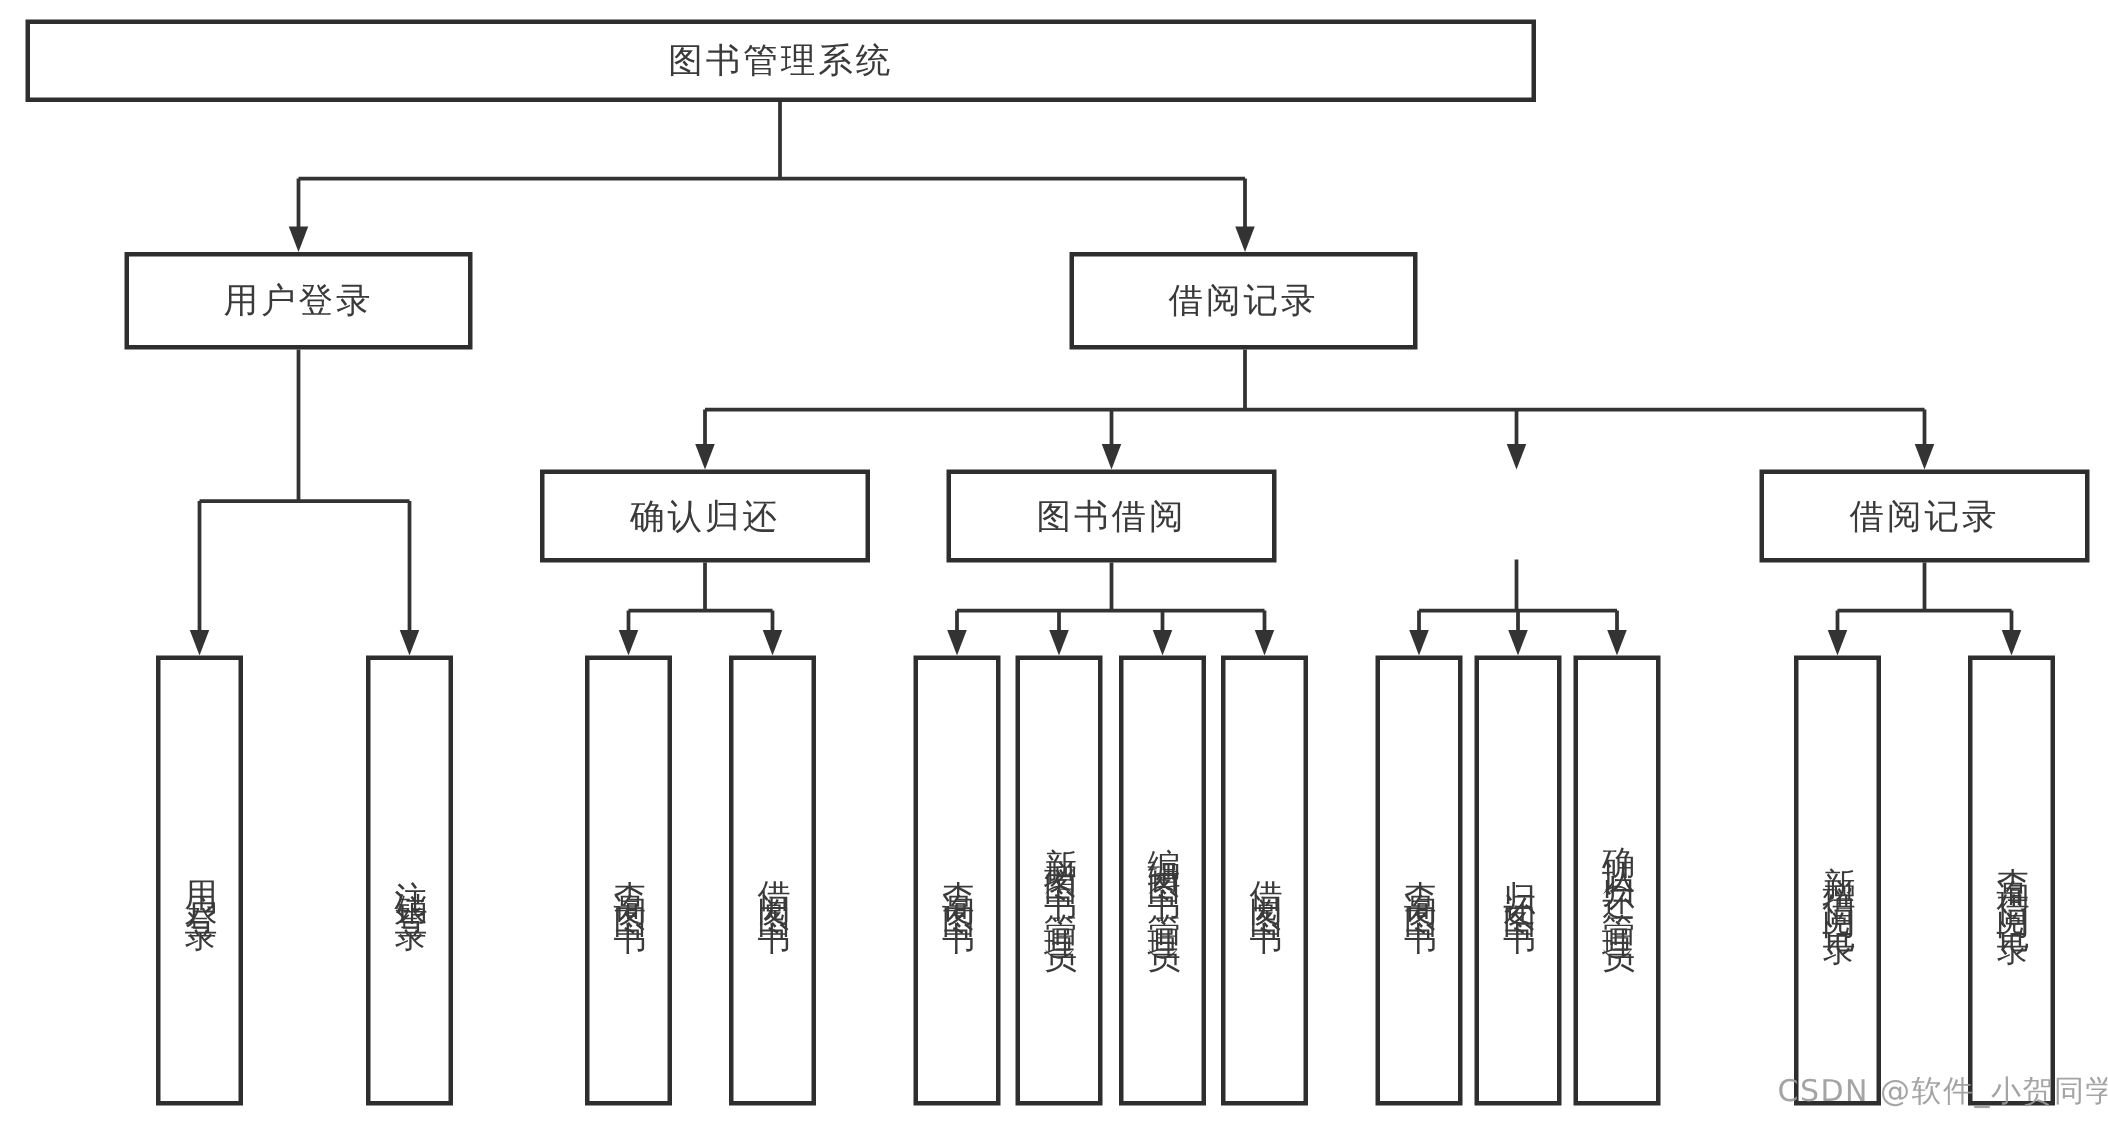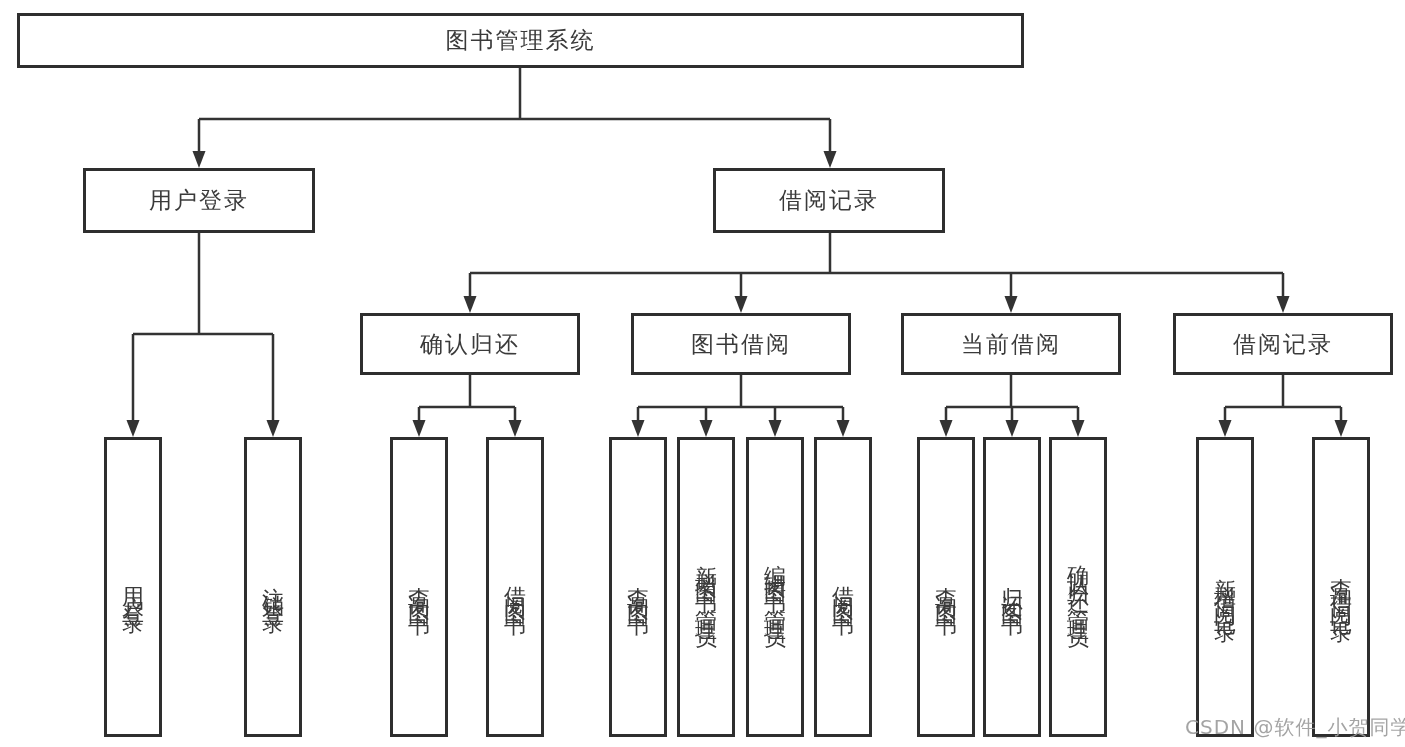--- a/index.html
+++ b/index.html
@@ -97,7 +97,6 @@
 
   <div class="node h-node" style="left:360px; top:313px; width:220px; height:62px;">确认归还</div>
   <div class="node h-node" style="left:631px; top:313px; width:220px; height:62px;">图书借阅</div>
-  <div class="node h-node" style="left:901px; top:313px; width:220px; height:62px;">当前借阅</div>
   <div class="node h-node" style="left:1173px; top:313px; width:220px; height:62px;">借阅记录</div>
 
   <div class="node v-node" style="left:104px; top:437px; width:58px; height:300px;">用户登录</div>

